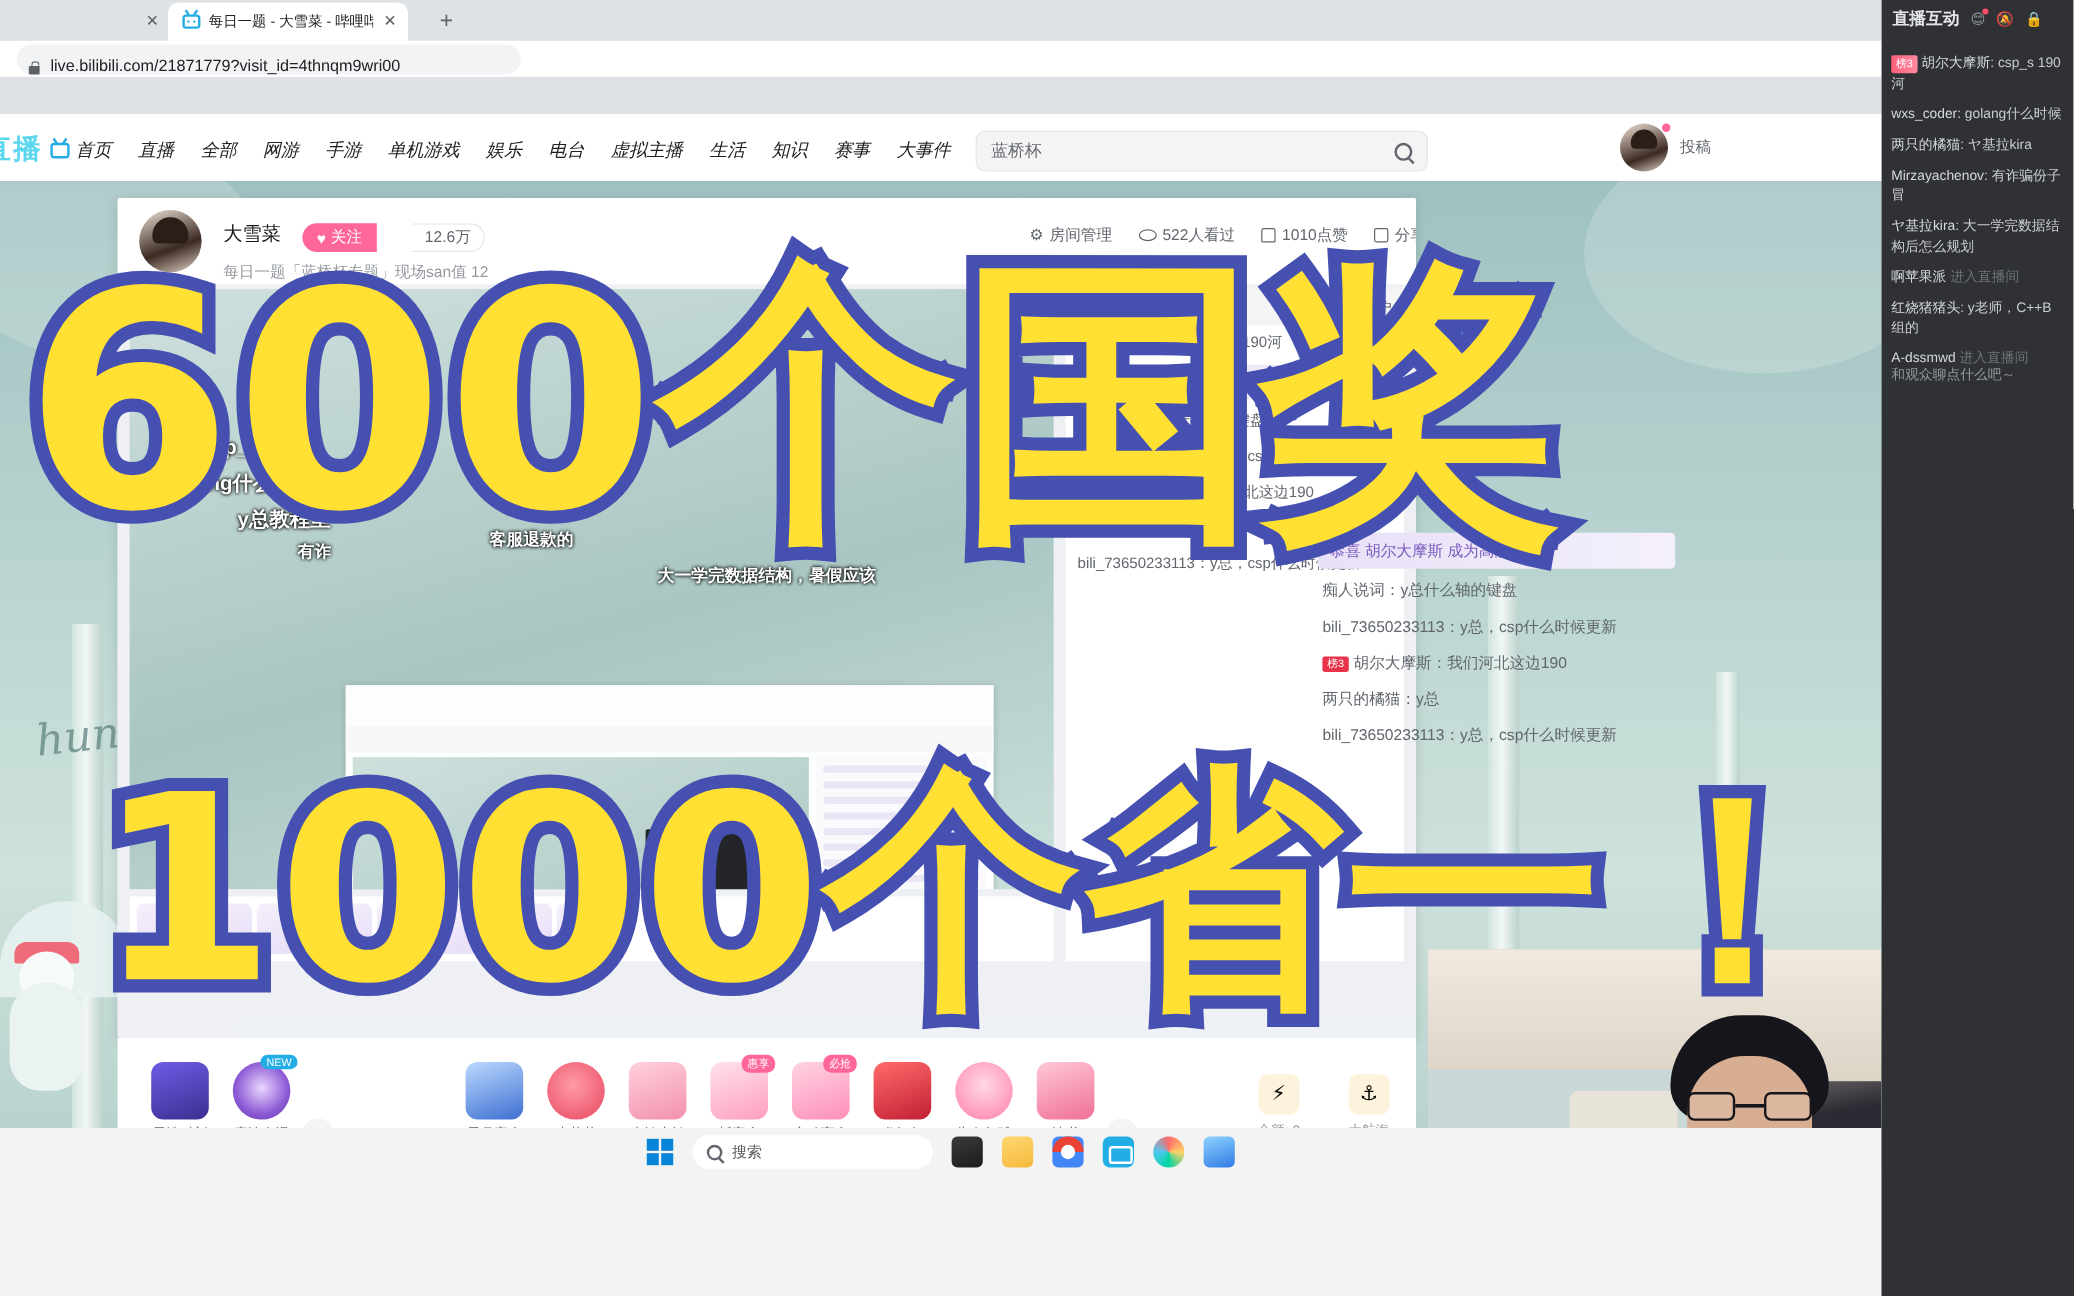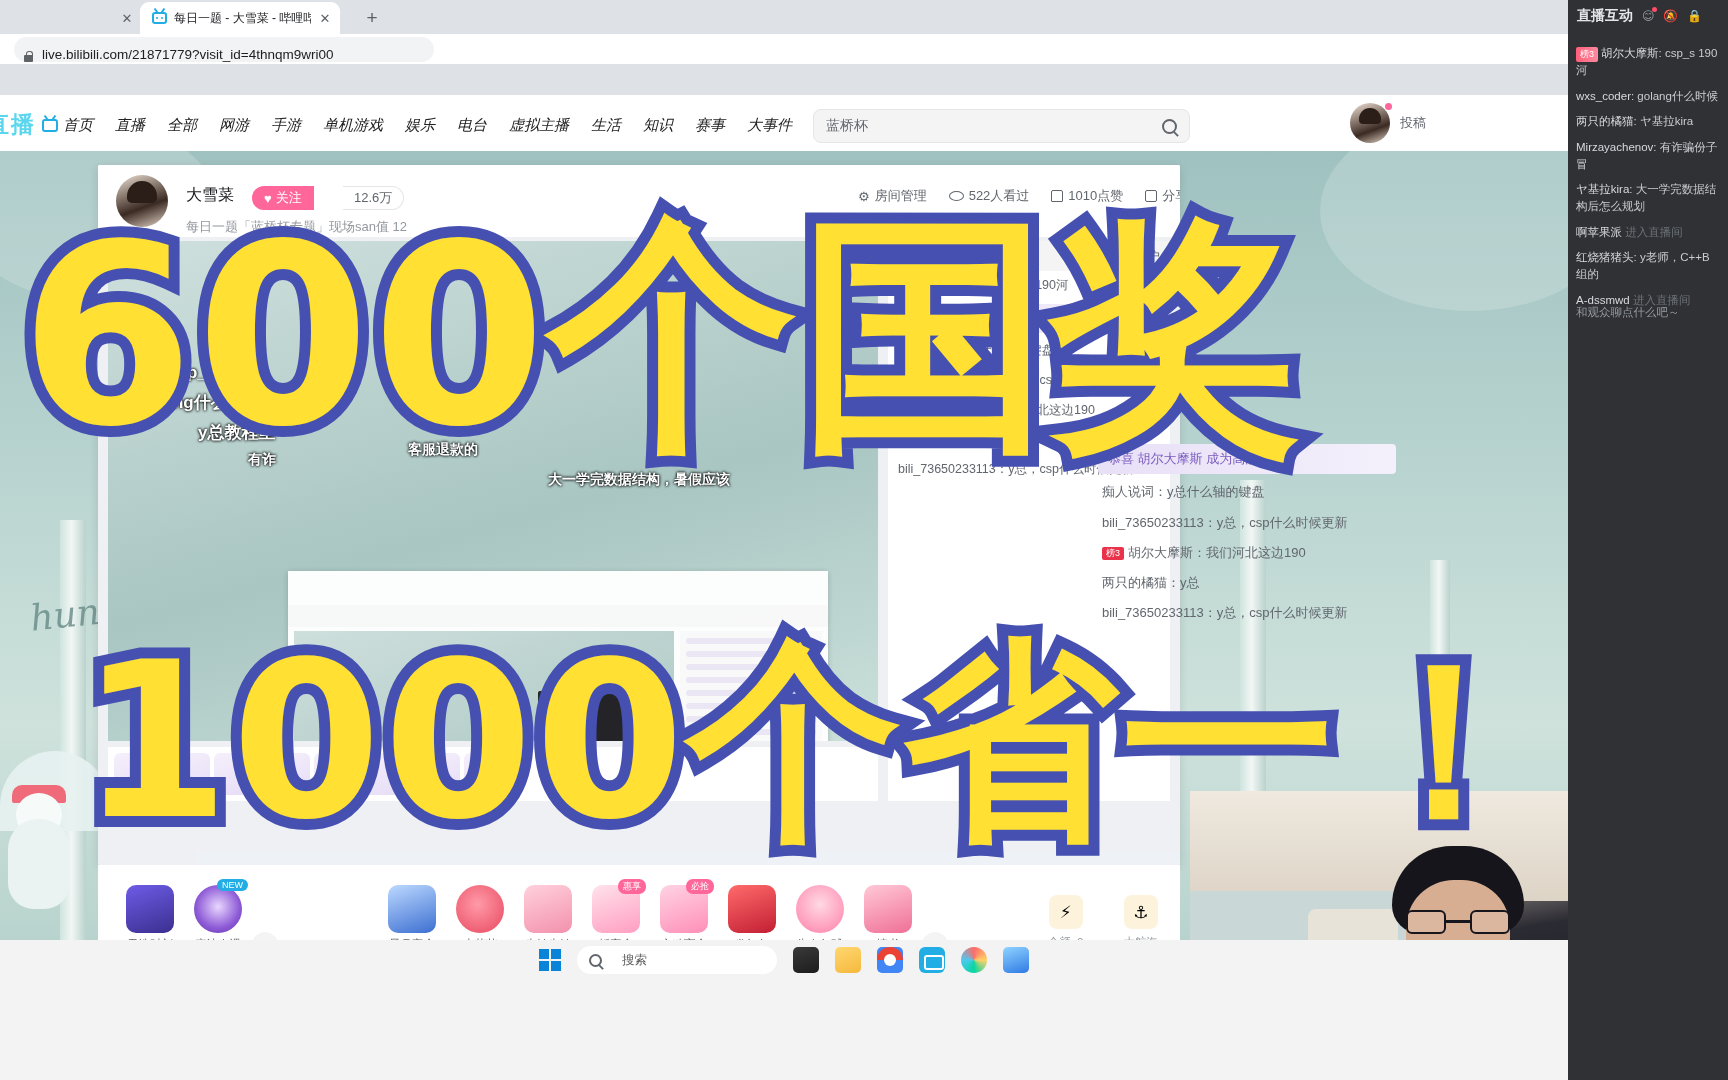--- a/index.html
+++ b/index.html
@@ -168,7 +168,7 @@
   .winlogo { width:22px; height:22px; display:grid; grid-template-columns:1fr 1fr; grid-template-rows:1fr 1fr; gap:2.5px; }
   .winlogo div { background:#0a84d8; }
   .tb-search { width:200px; height:28px; background:#fff; border-radius:15px; display:flex;
-               align-items:center; gap:20px; padding:0 12px; font-size:12.5px; color:#5a5a5a; }
+               align-items:center; gap:8px; padding:0 12px; font-size:12.5px; color:#5a5a5a; }
   .tbic { width:26px; height:26px; border-radius:5px; }
   .tbic.explorer { background:linear-gradient(160deg,#ffd770,#f5b93c); }
   .tbic.chrome { background:radial-gradient(circle at 50% 50%,#fff 0 22%,#4285f4 23% 100%); position:relative; }

